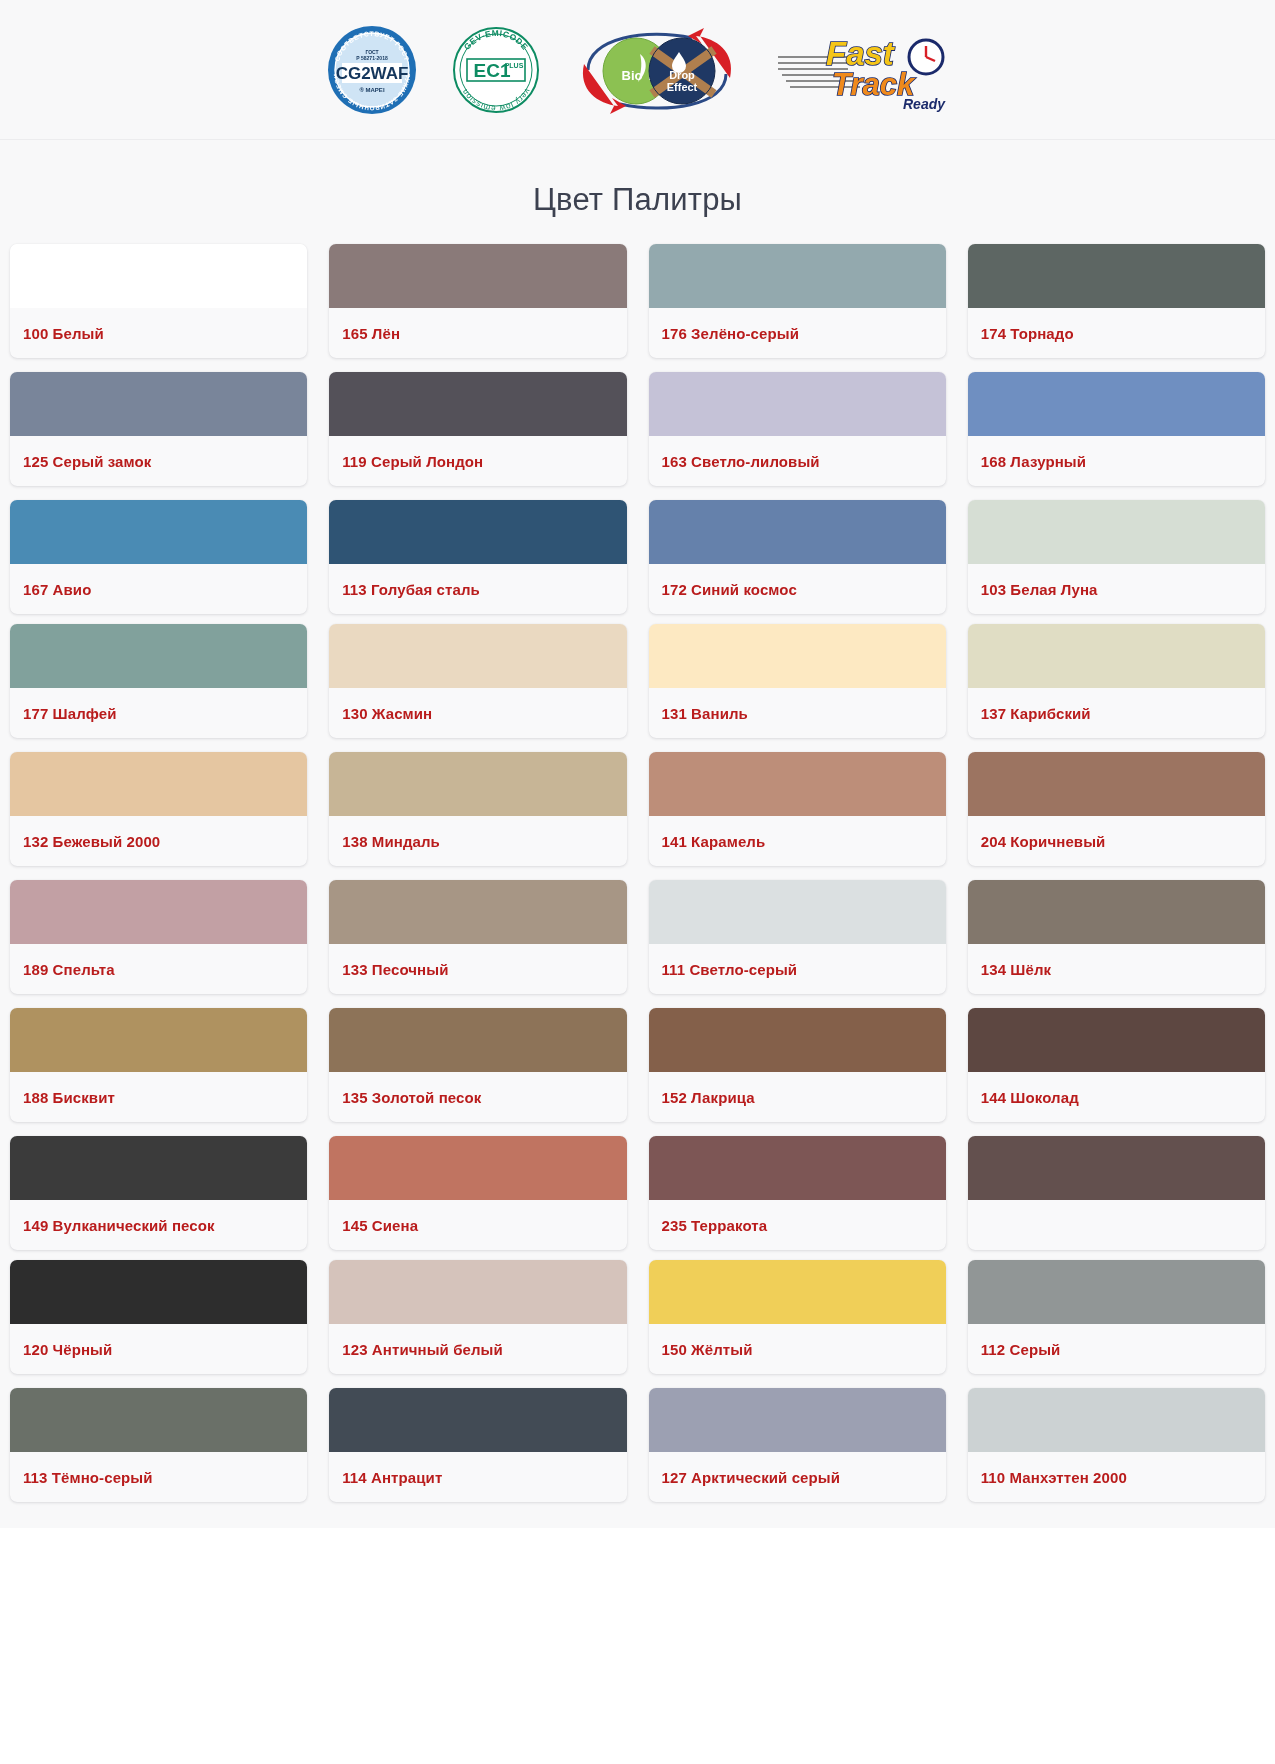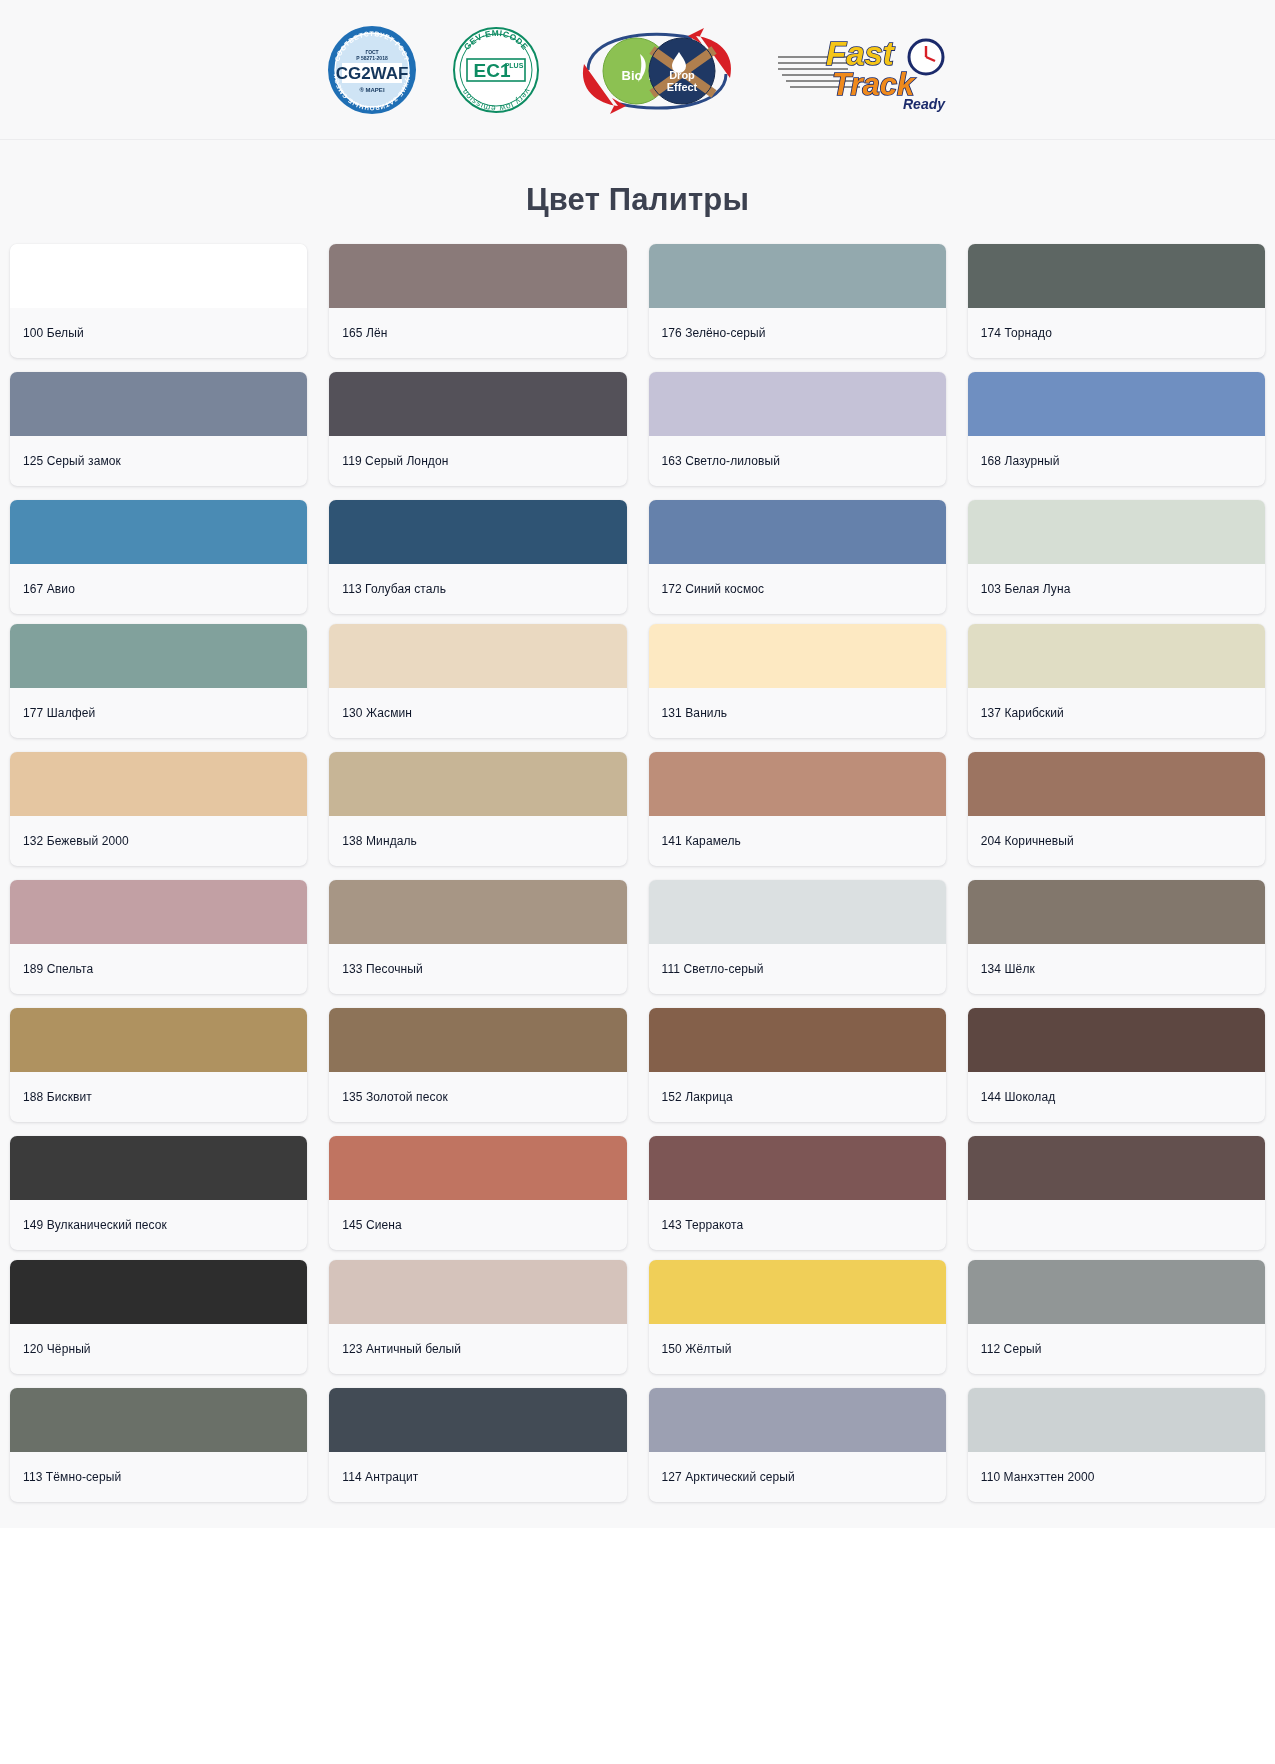--- a/index.html
+++ b/index.html
@@ -43,7 +43,7 @@
   .page-title {
     margin: 0;
     font-size: 31px;
-    font-weight: bold;
+    font-weight: normal;
     color: #3c4150;
     letter-spacing: 0.2px;
     font-family: "Liberation Sans", "DejaVu Sans", sans-serif;

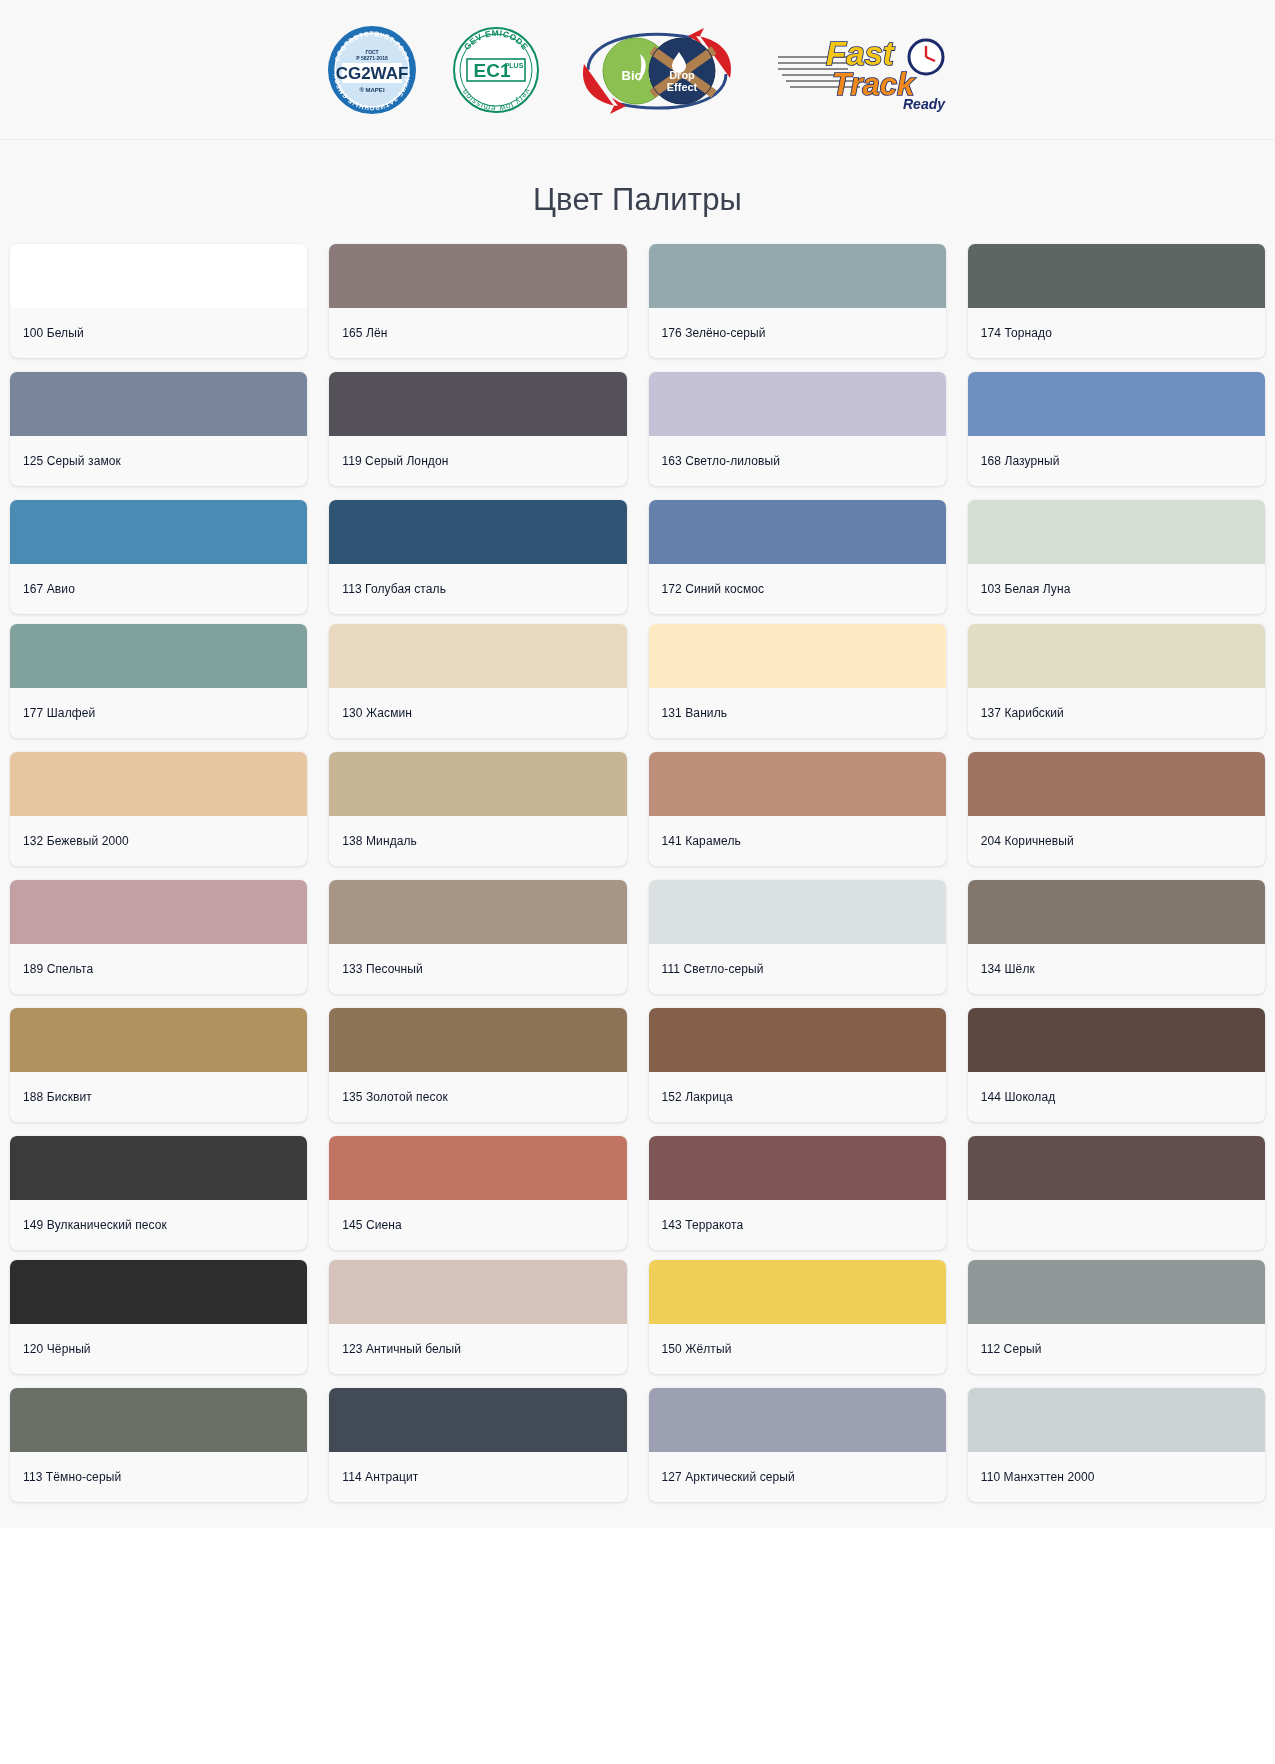--- a/index.html
+++ b/index.html
@@ -88,10 +88,11 @@
     display: flex;
     align-items: center;
     padding: 0 13px;
-    font-size: 12px;
-    color: #0f172a;
+    font-size: 15px;
+    color: #b91c1c;
     letter-spacing: 0.1px;
     white-space: nowrap;
+    font-weight: bold;
   }
 
   

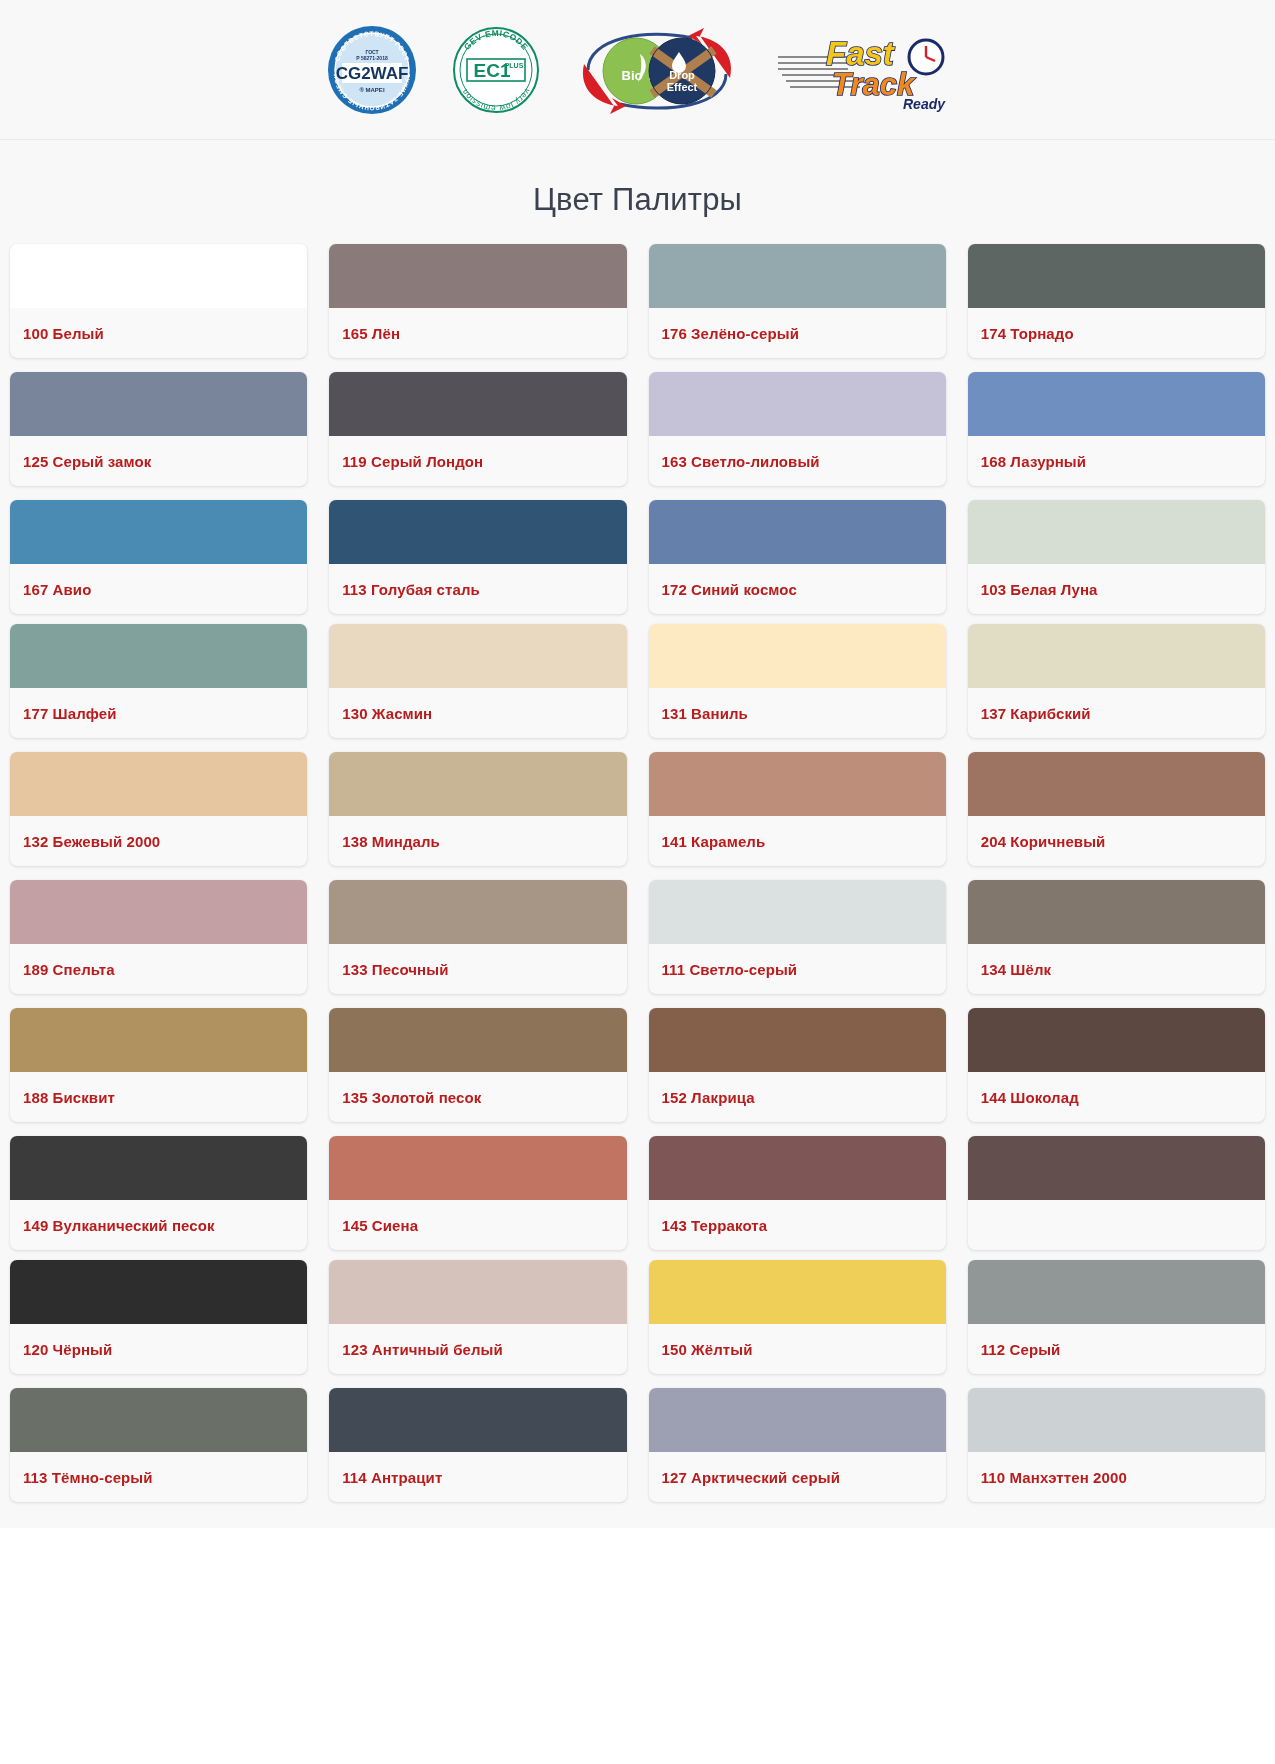--- a/index.html
+++ b/index.html
@@ -331,7 +331,7 @@
           </div>
           <div class="swatch-card">
             <div class="swatch-color" style="background: rgb(125, 86, 85);"></div>
-            <div class="swatch-label">143 Терракота</div>
+            <div class="swatch-label">235 Терракота</div>
           </div>
           <div class="swatch-card">
             <div class="swatch-color" style="background: rgb(99, 80, 78);"></div>

